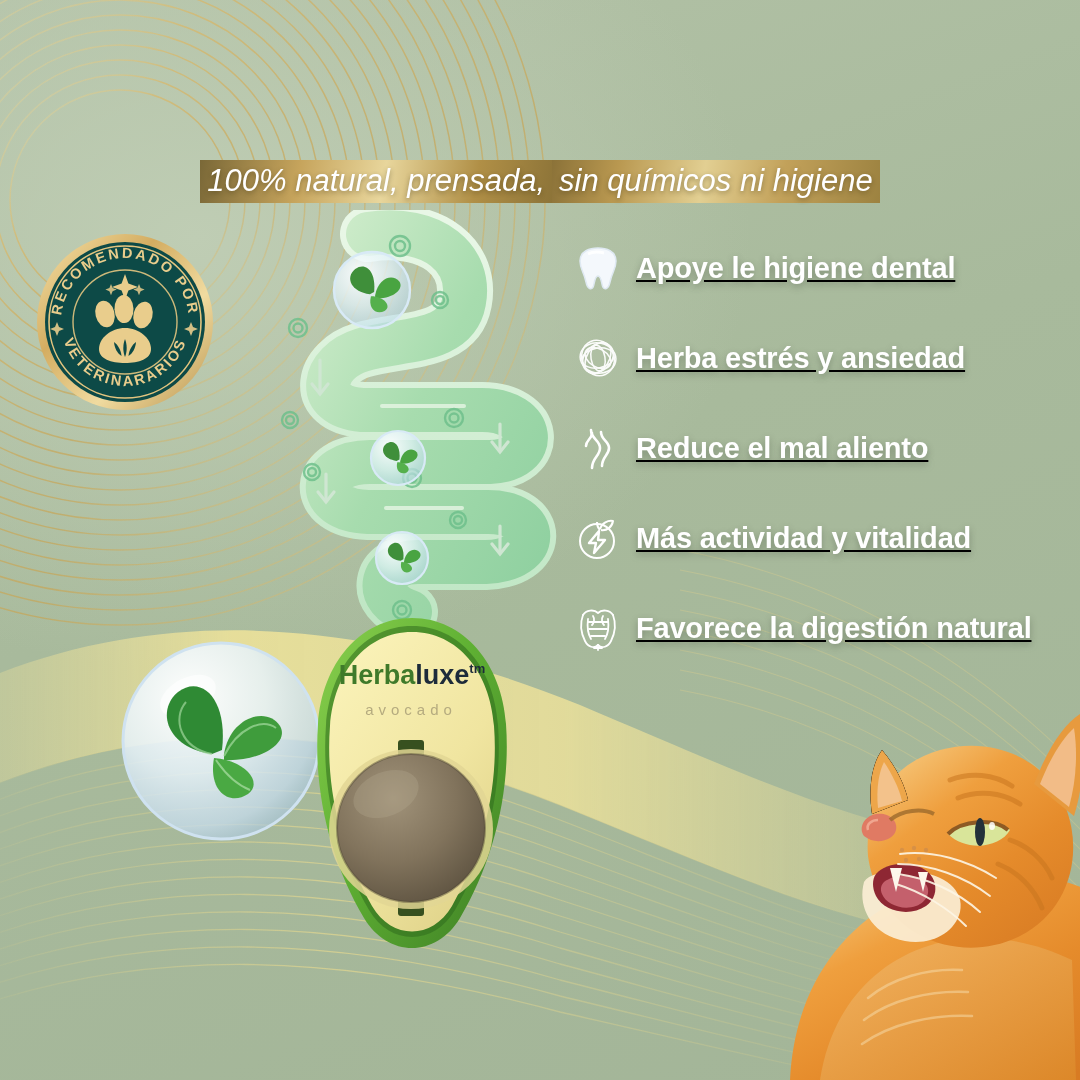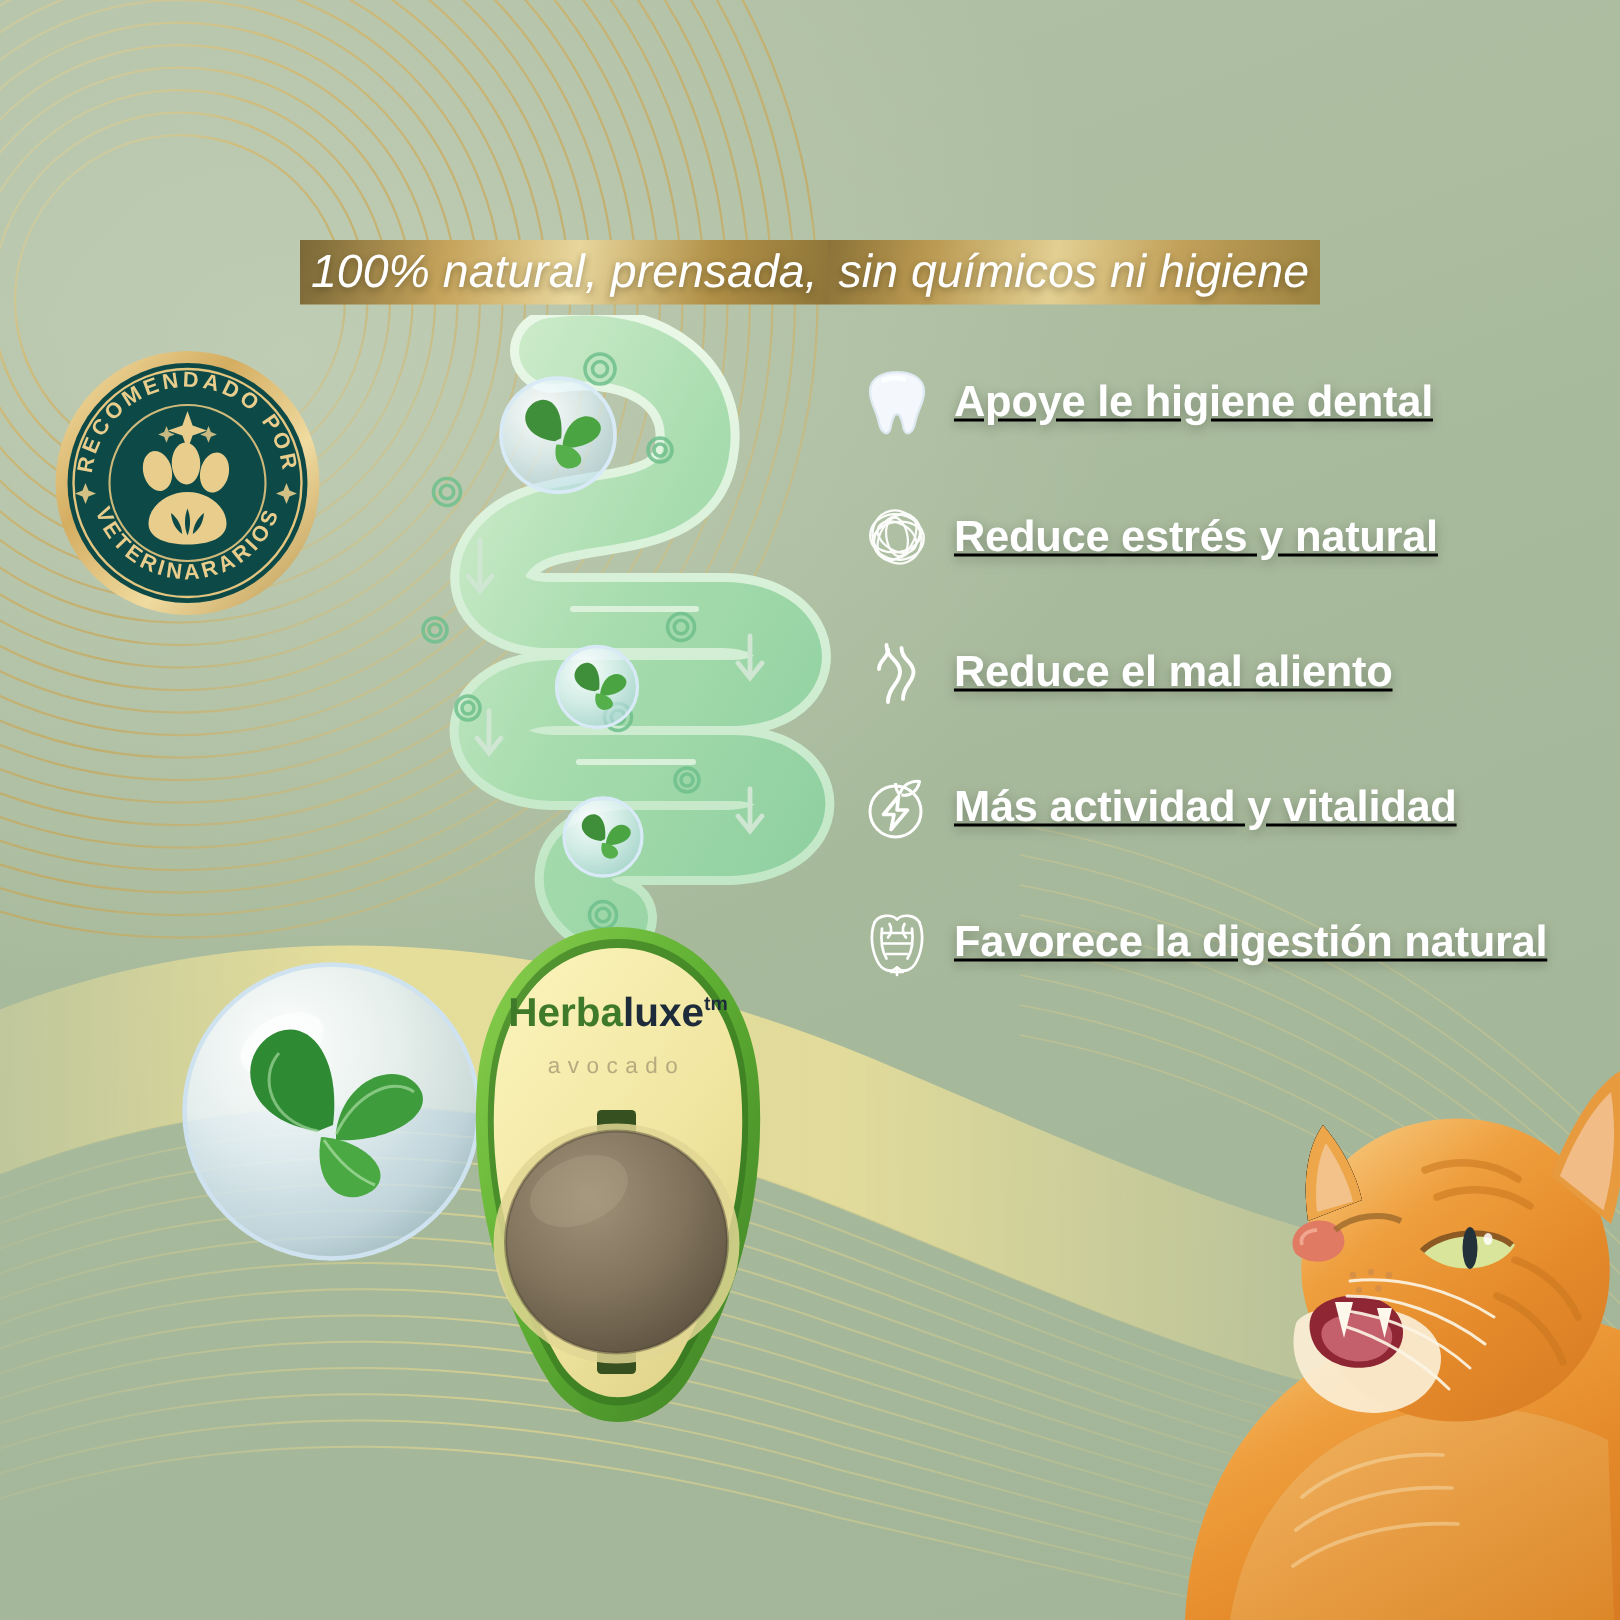--- a/index.html
+++ b/index.html
@@ -506,7 +506,7 @@
           </g>
         </svg>
       </span>
-      <span class="blabel">Reduce estrés y natural</span>
+      <span class="blabel">Herba estrés y ansiedad</span>
     </div>
 
     <div class="benefit">

